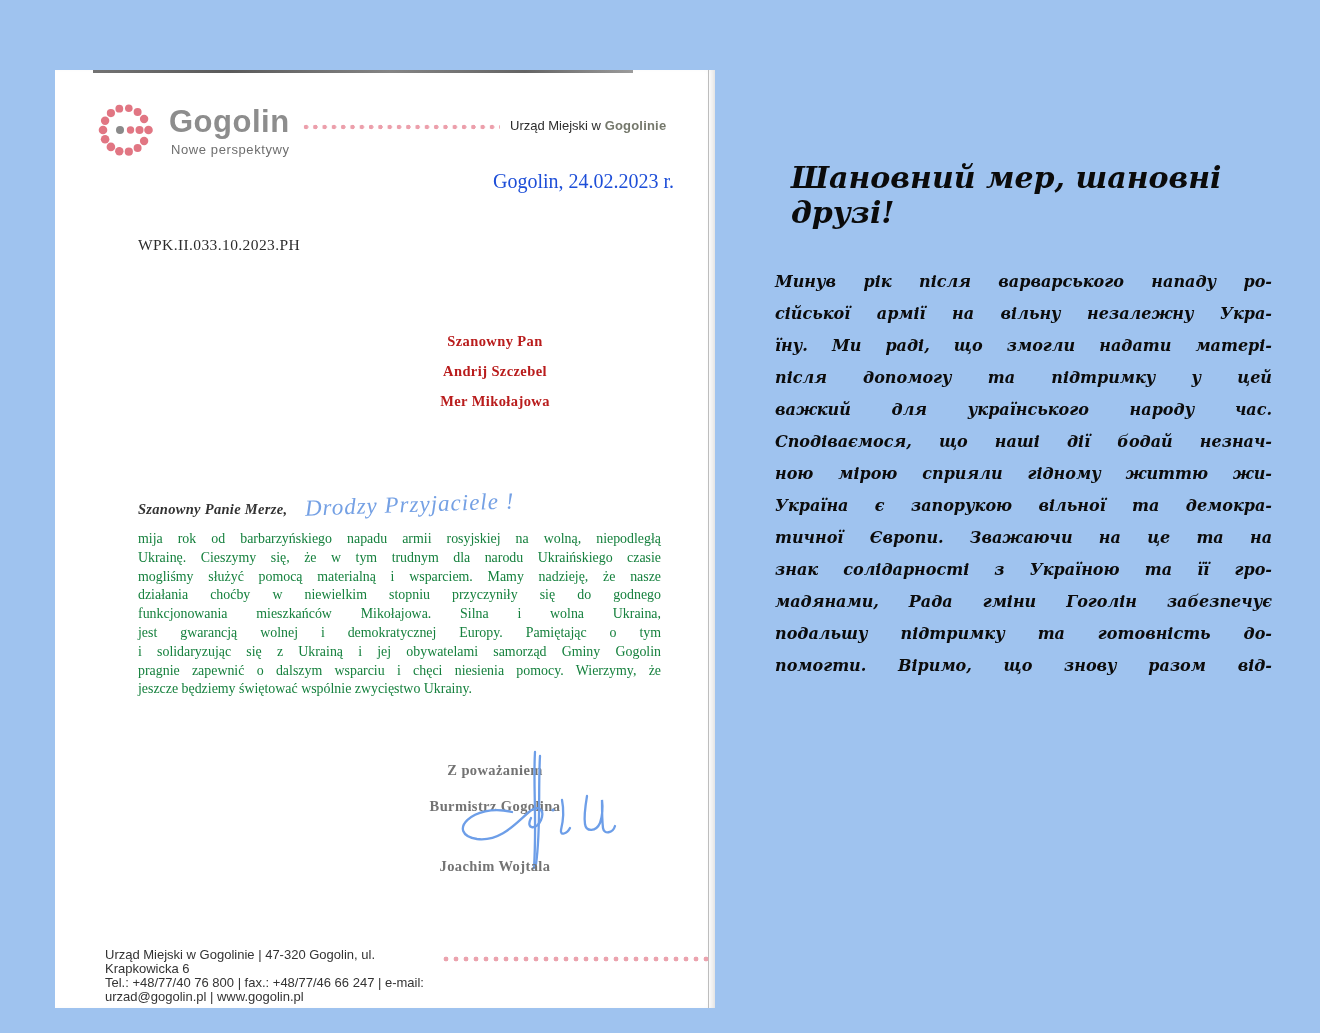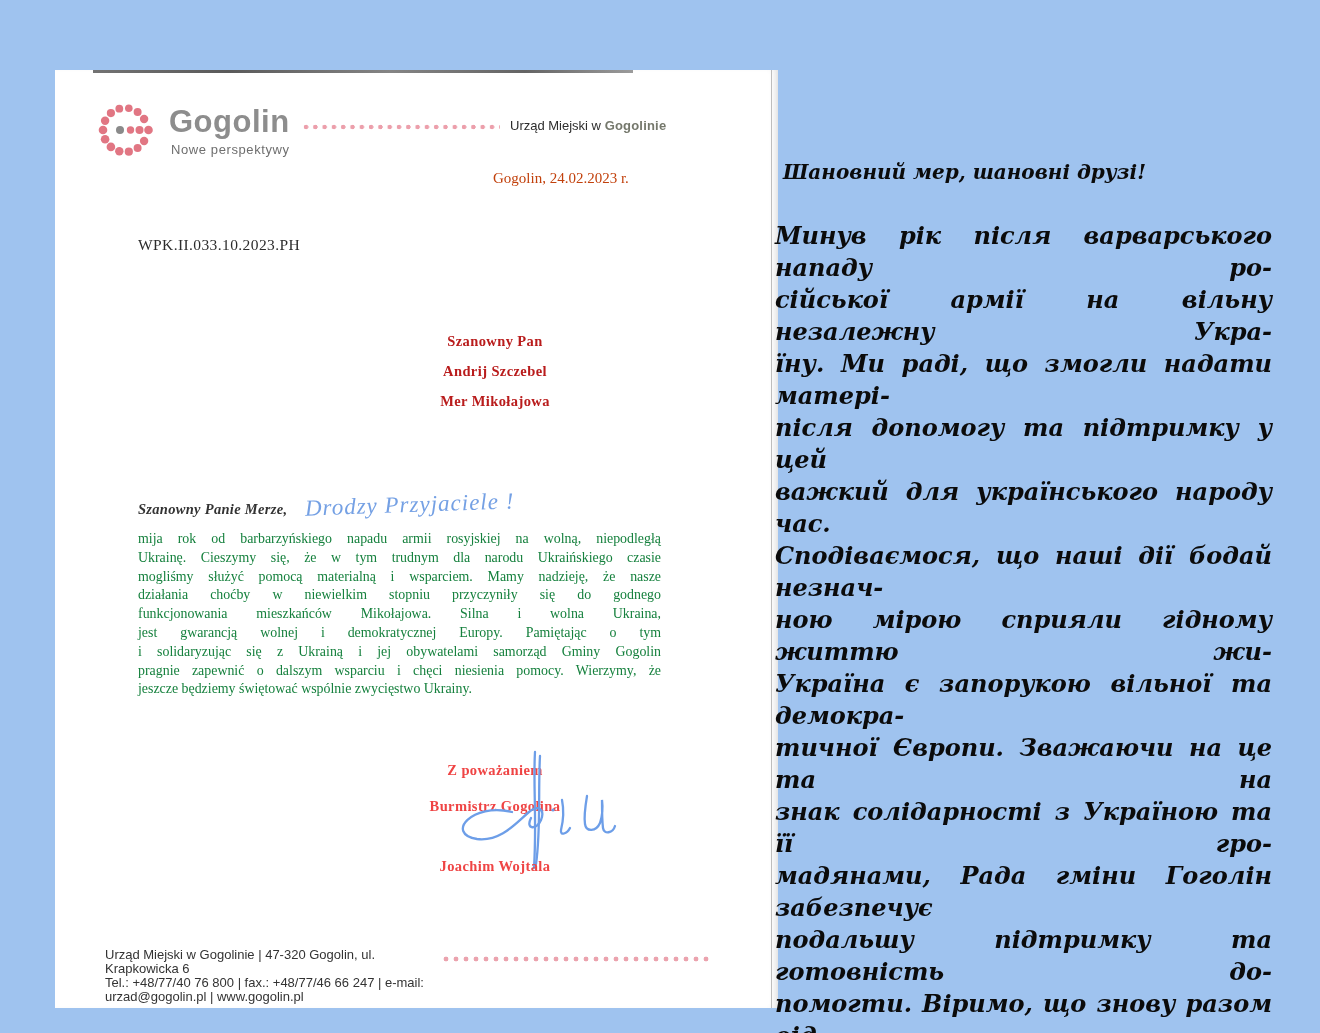--- a/index.html
+++ b/index.html
@@ -13,7 +13,7 @@
 
   
   .page{
-    position:absolute;left:55px;top:70px;width:723px;height:938px;
+    position:absolute;left:55px;top:70px;width:660px;height:938px;
     background:#ffffff;
     box-shadow:inset -7px 0 9px -6px rgba(0,0,0,.18);
   }

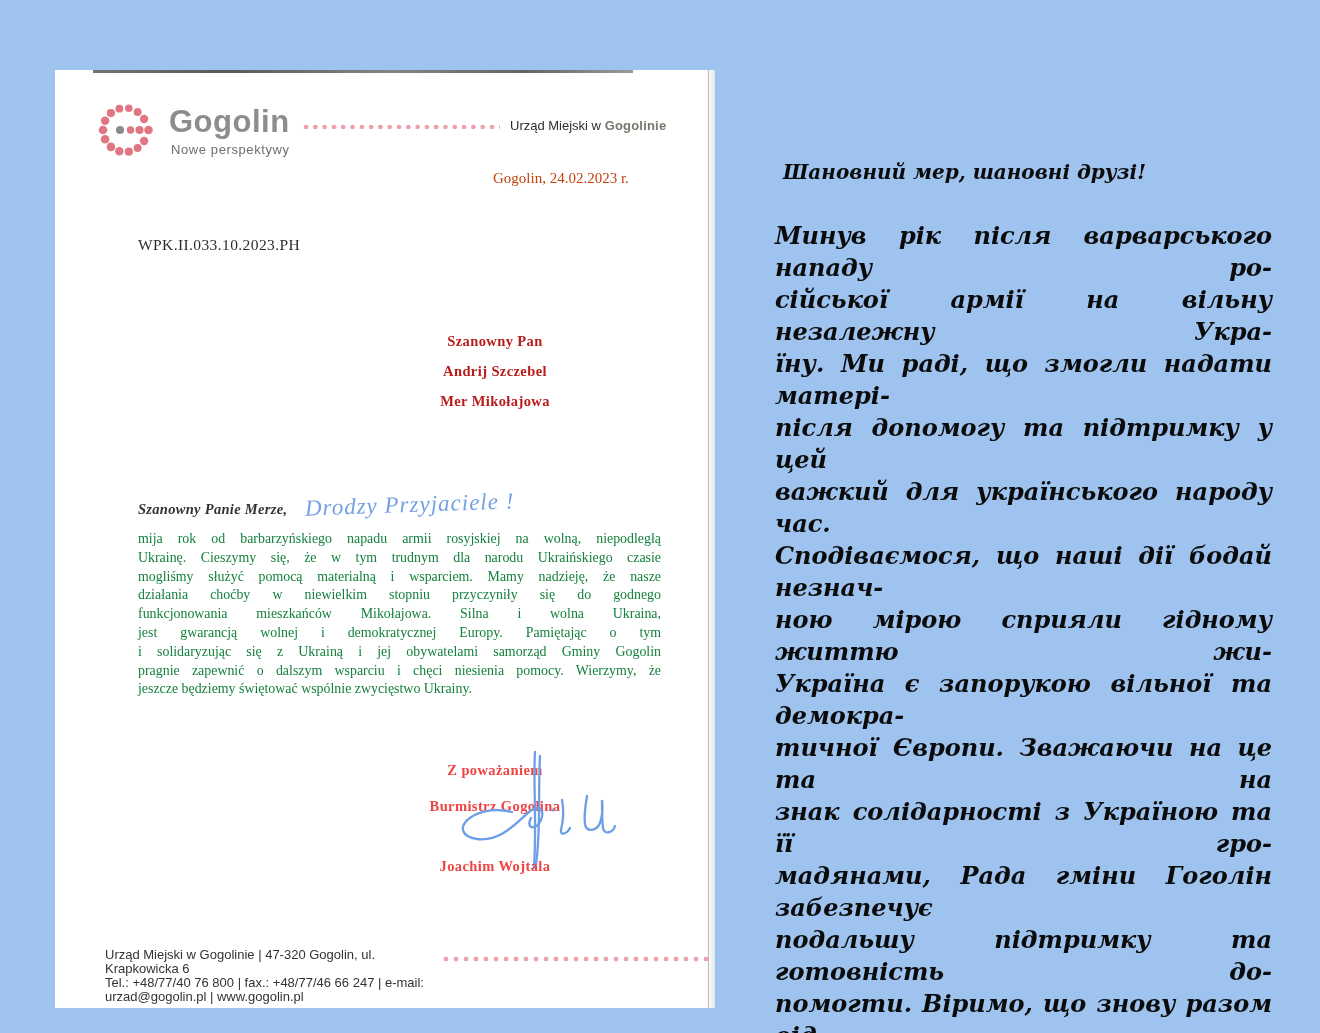--- a/index.html
+++ b/index.html
@@ -59,7 +59,7 @@
   }
   .office-label b{color:#75786c;letter-spacing:.2px;}
 
-  .date-line{position:absolute;left:438px;top:100px;font-size:15px;color:#c2410c;}
+  .date-line{position:absolute;left:438px;top:100px;font-size:20px;color:#1d4ed8;}
 
   .ref-number{position:absolute;left:83px;top:166px;font-size:15.5px;color:#2c2c2c;letter-spacing:.4px;}
 

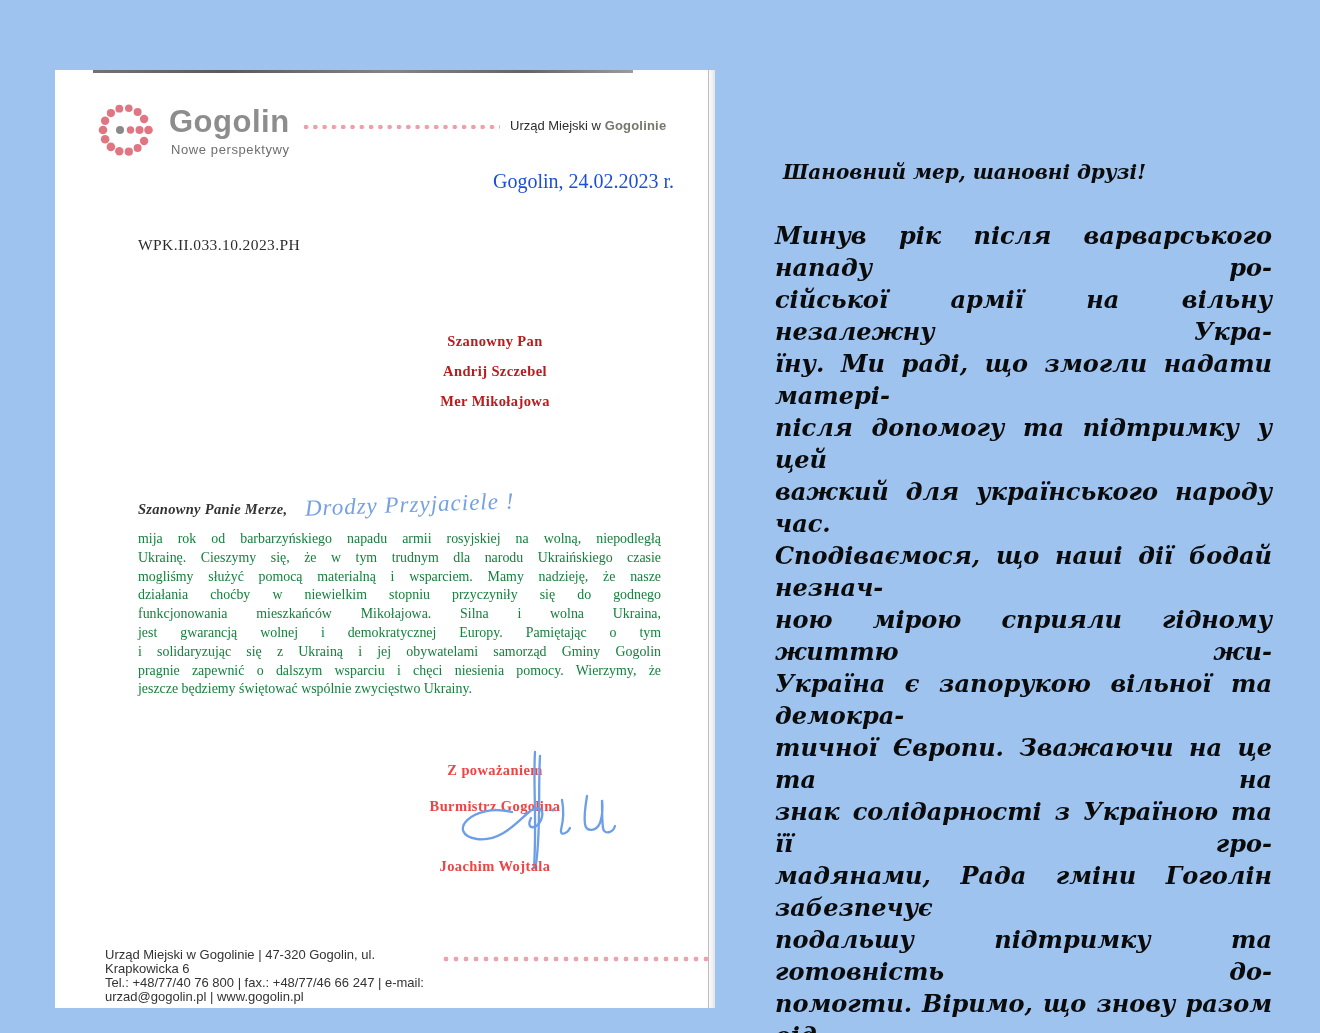--- a/index.html
+++ b/index.html
@@ -103,7 +103,7 @@
     position:absolute;left:775px;top:160px;width:497px;
     font-family:"DejaVu Serif",serif;font-weight:bold;font-style:italic;color:#0b0b0b;
   }
-  .tr-title{font-size:20px;margin:0 0 36px 8px;}
+  .tr-title{font-size:30px;margin:0 0 36px 16px;}
   .tr-line{font-size:24px;line-height:32px;text-align:justify;text-align-last:justify;}
 </style>
 </head>

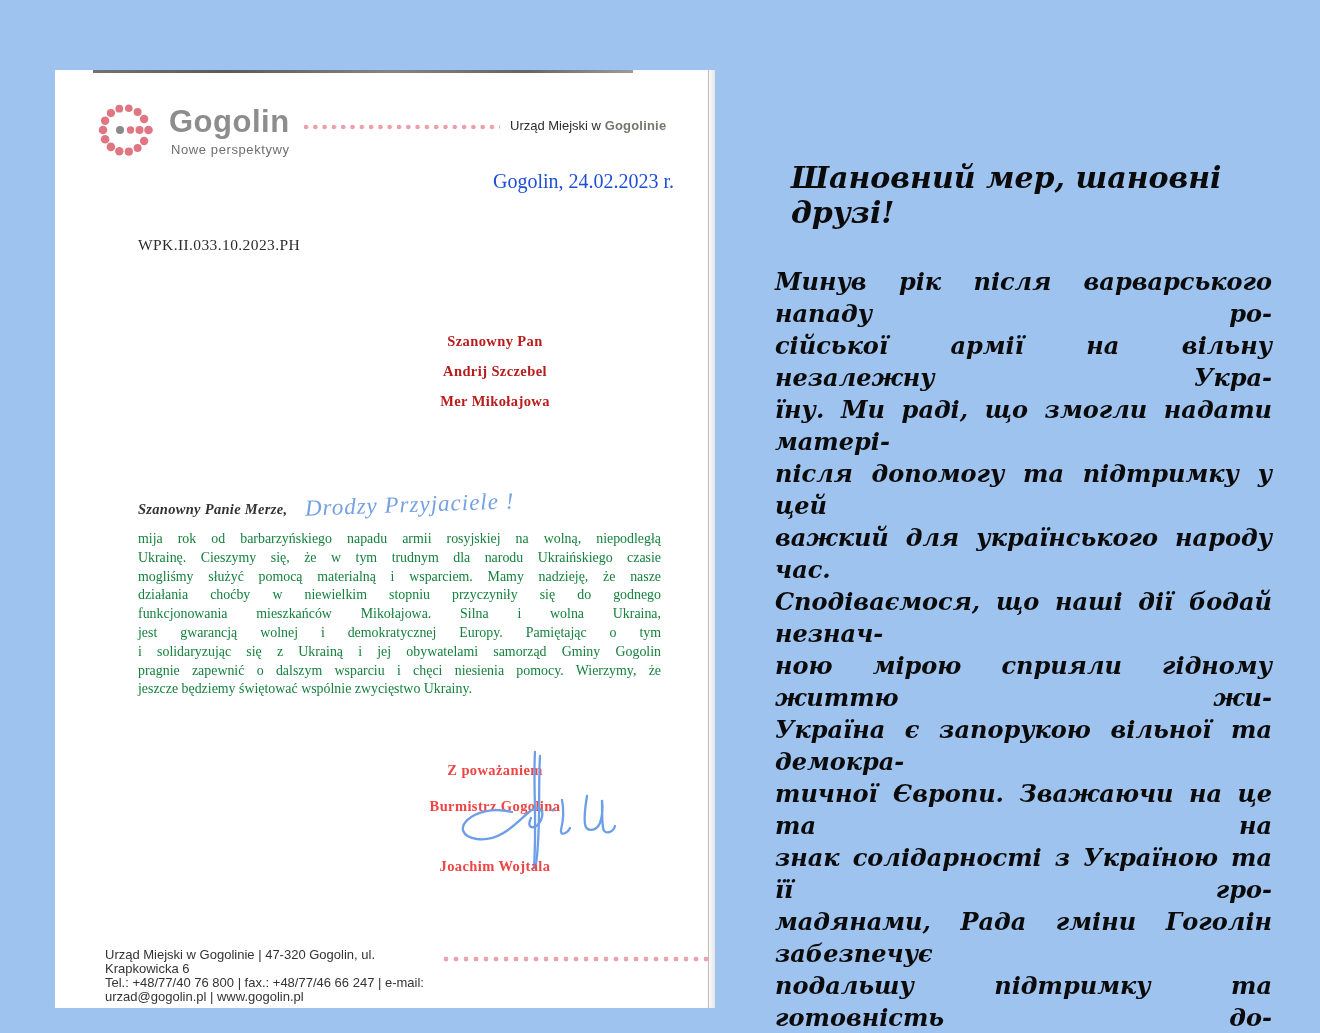--- a/index.html
+++ b/index.html
@@ -104,7 +104,7 @@
     font-family:"DejaVu Serif",serif;font-weight:bold;font-style:italic;color:#0b0b0b;
   }
   .tr-title{font-size:30px;margin:0 0 36px 16px;}
-  .tr-line{font-size:24px;line-height:32px;text-align:justify;text-align-last:justify;}
+  .tr-line{font-size:16px;line-height:32px;text-align:justify;text-align-last:justify;}
 </style>
 </head>
 <body>

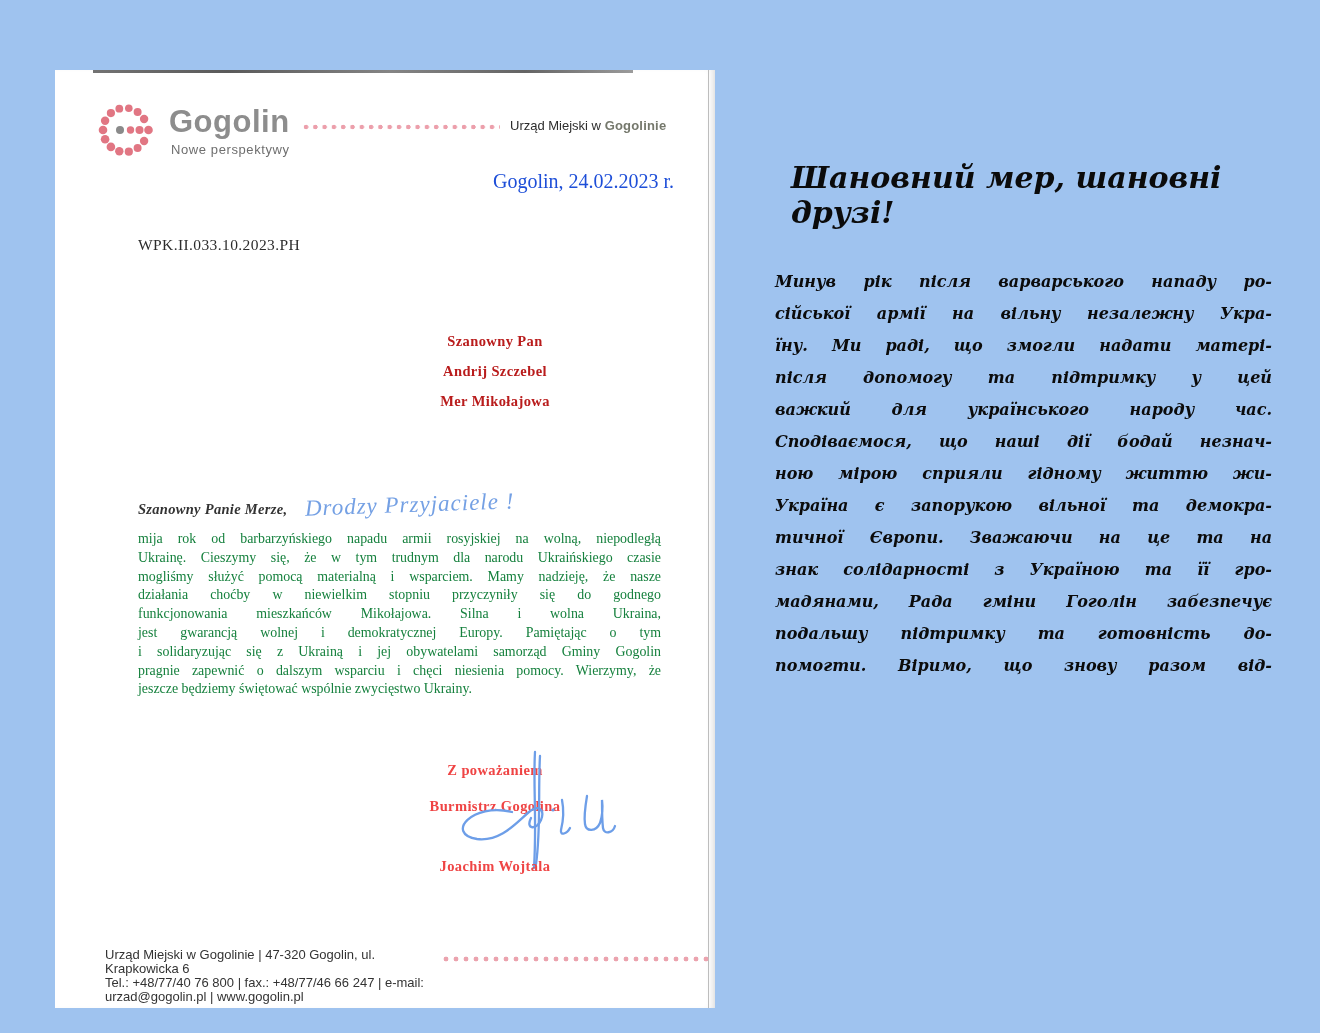--- a/index.html
+++ b/index.html
@@ -86,7 +86,7 @@
   .body-text .jline.last{text-align-last:left;}
 
   .closing{position:absolute;left:330px;width:220px;text-align:center;
-    font-weight:bold;font-size:14.5px;color:#ef4444;letter-spacing:.4px;}
+    font-weight:bold;font-size:14.5px;color:#737373;letter-spacing:.4px;}
   .closing.regards{top:692px;}
   .closing.c-title{top:728px;}
   .closing.c-name{top:788px;}

